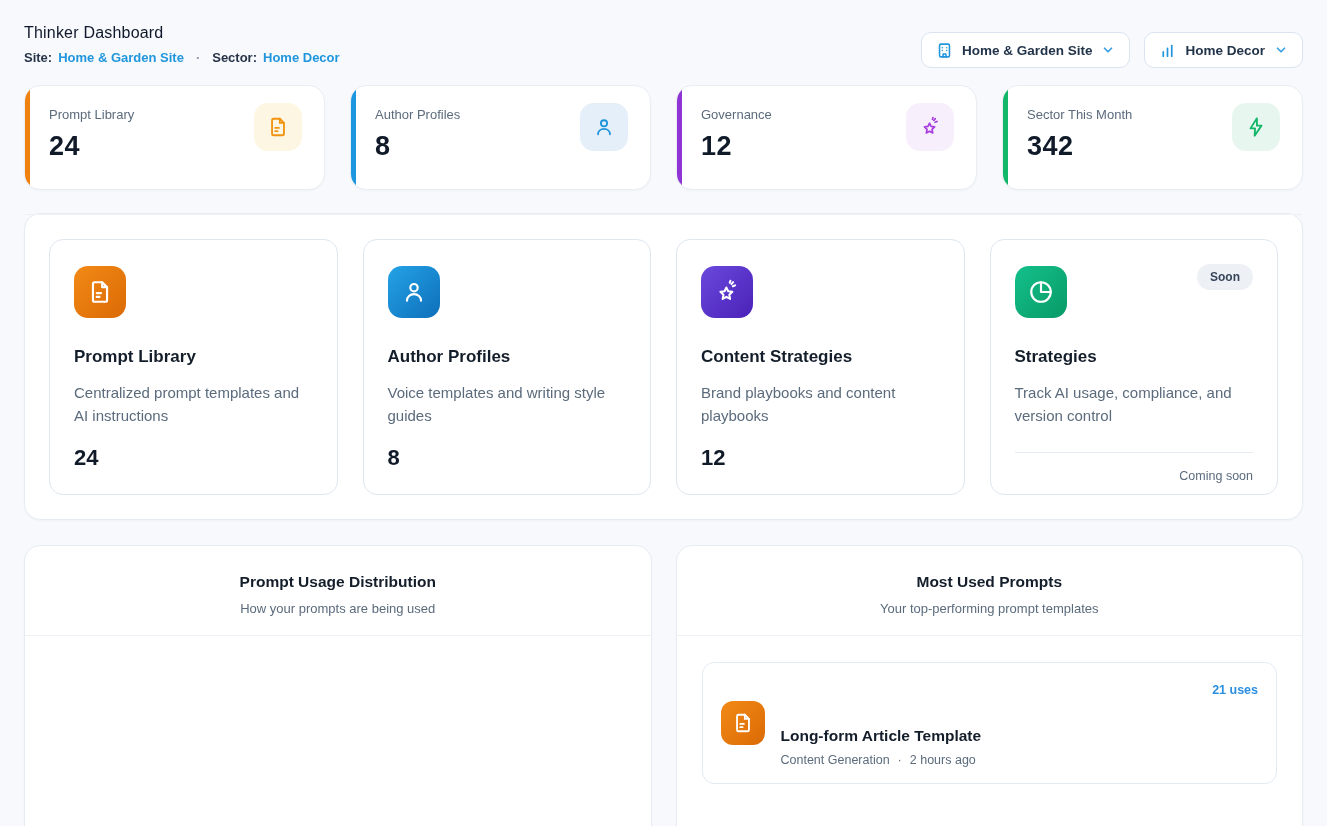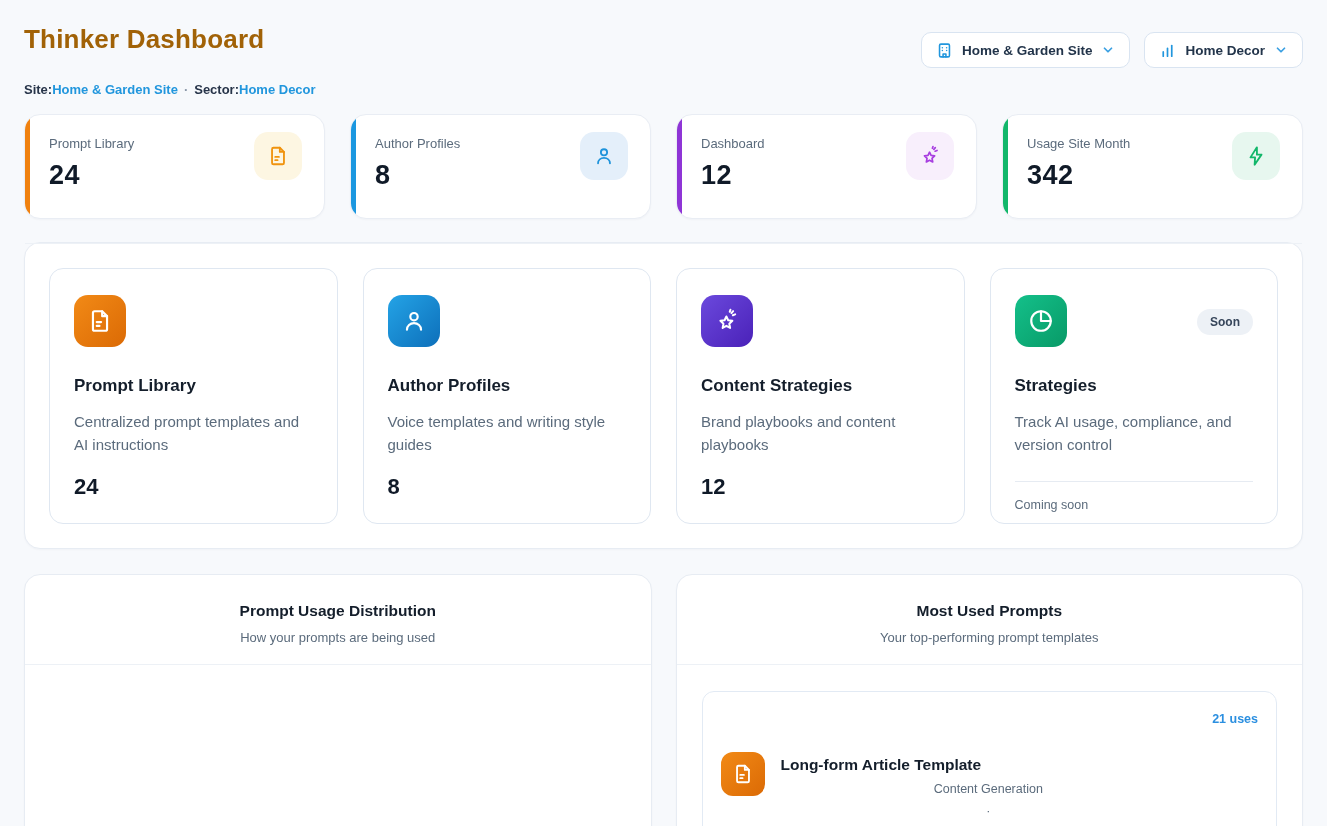--- a/index.html
+++ b/index.html
@@ -13,7 +13,7 @@
 
   
   .header-row { display:flex; justify-content:space-between; align-items:flex-start; padding-top:24px; }
-  .page-title { font-size:26px; font-weight:bold; color:#a16207; letter-spacing:.2px; }
+  .page-title { font-size:16px; font-weight:normal; color:#0f172a; letter-spacing:.2px; }
   .site-row { margin-top:27px; font-size:13px; font-weight:bold; color:#273449; display:flex; gap:0; align-items:center; }
   .site-row a { color:#2196dd; text-decoration:none; cursor:pointer; }
   .dot-sep { color:#8a97a8; margin:0 6px; }

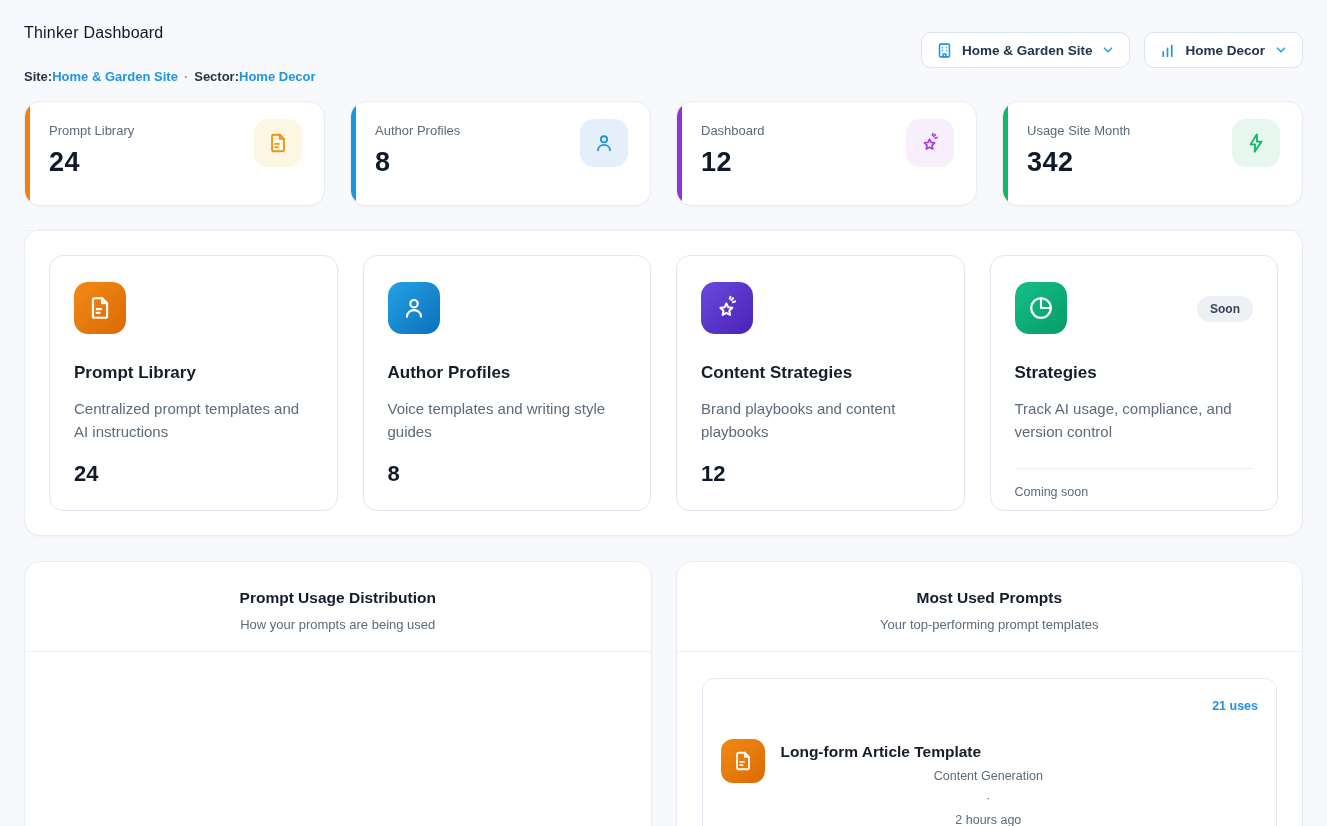--- a/index.html
+++ b/index.html
@@ -14,7 +14,7 @@
   
   .header-row { display:flex; justify-content:space-between; align-items:flex-start; padding-top:24px; }
   .page-title { font-size:16px; font-weight:normal; color:#0f172a; letter-spacing:.2px; }
-  .site-row { margin-top:27px; font-size:13px; font-weight:bold; color:#273449; display:flex; gap:0; align-items:center; }
+  .site-row { margin-top:8px; font-size:13px; font-weight:bold; color:#273449; display:flex; gap:6px; align-items:center; }
   .site-row a { color:#2196dd; text-decoration:none; cursor:pointer; }
   .dot-sep { color:#8a97a8; margin:0 6px; }
   .header-buttons { display:flex; gap:14px; margin-top:8px; }

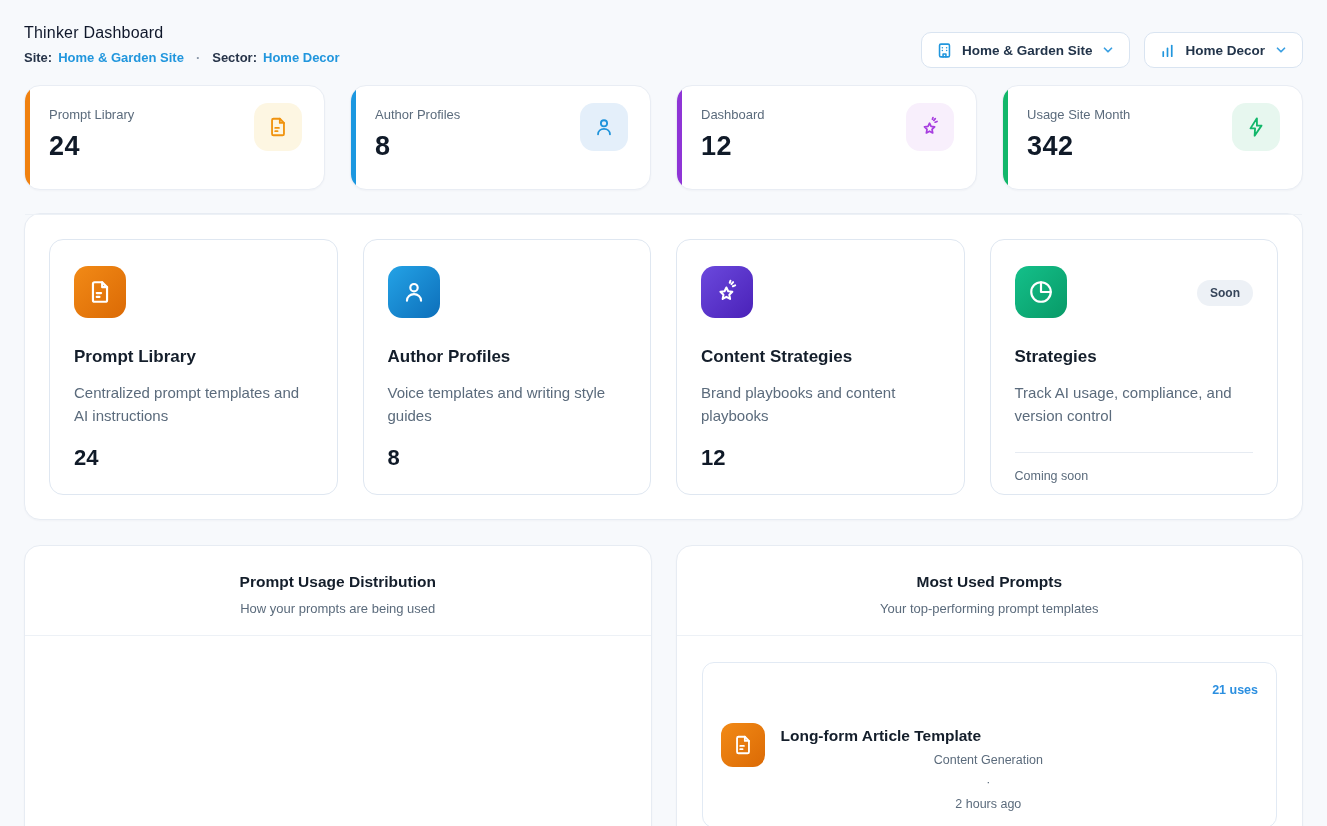--- a/index.html
+++ b/index.html
@@ -176,7 +176,7 @@
 
     <div class="stat-card">
       <div class="stat-accent" style="background:#8f35d6"></div>
-      <div class="stat-label">Dashboard</div>
+      <div class="stat-label">Governance</div>
       <div class="stat-value">12</div>
       <div class="stat-icon-box" style="background:#f8effc">
         <svg width="23" height="23" viewBox="0 0 24 24" fill="none" stroke="#a83fe0" stroke-width="1.8" stroke-linecap="round" stroke-linejoin="round">

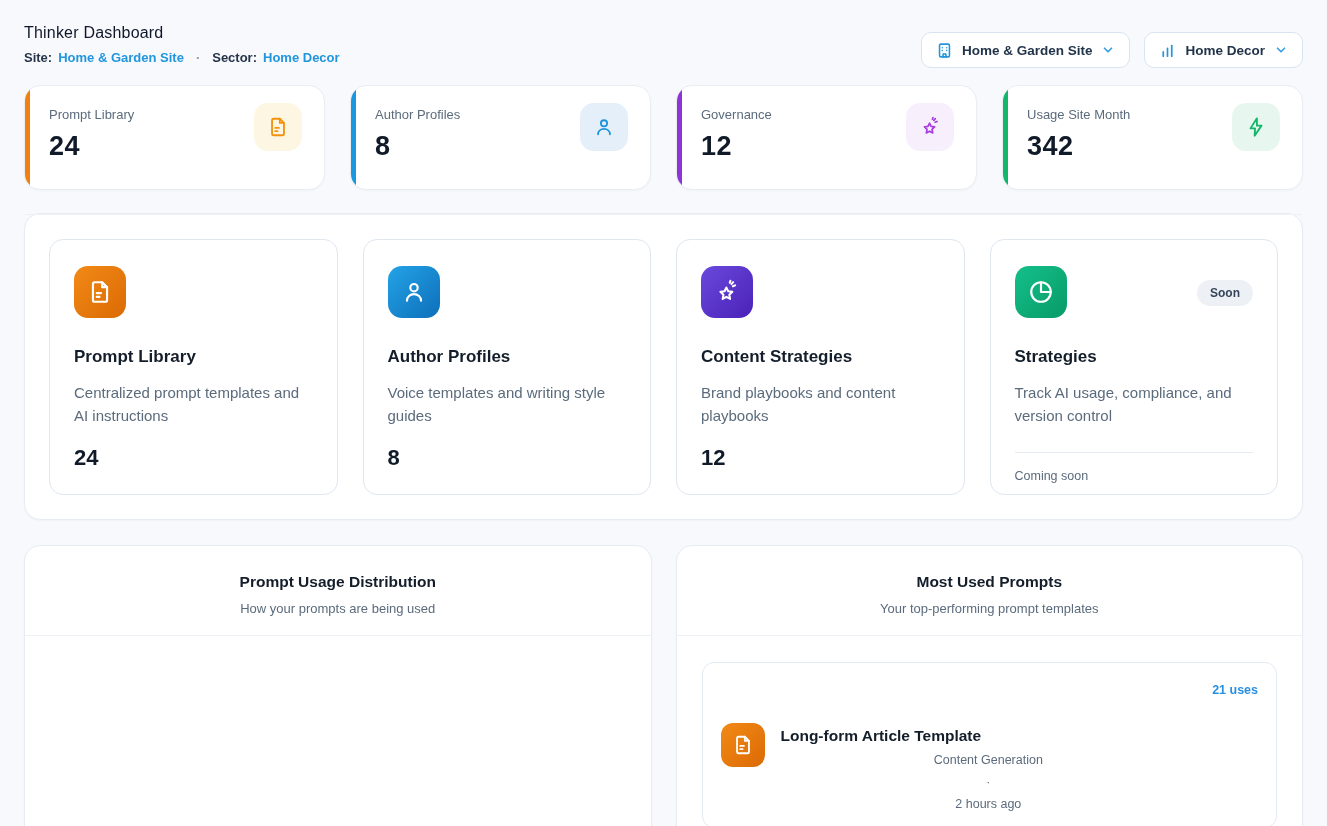--- a/index.html
+++ b/index.html
@@ -190,7 +190,7 @@
 
     <div class="stat-card">
       <div class="stat-accent" style="background:#12b76a"></div>
-      <div class="stat-label">Usage Site Month</div>
+      <div class="stat-label">Sector This Month</div>
       <div class="stat-value">342</div>
       <div class="stat-icon-box" style="background:#e7f7ef">
         <svg width="22" height="22" viewBox="0 0 24 24" fill="none" stroke="#12b76a" stroke-width="2" stroke-linecap="round" stroke-linejoin="round">

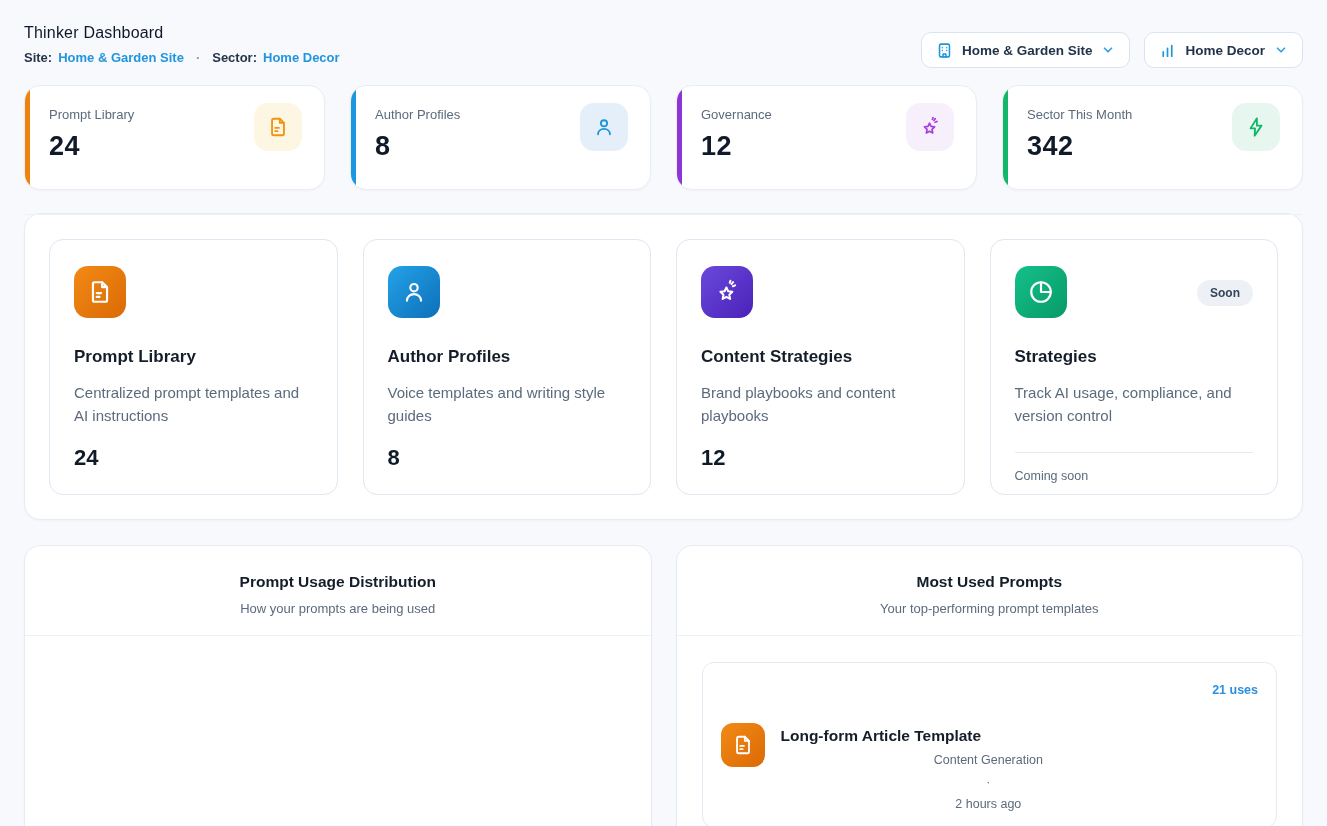--- a/index.html
+++ b/index.html
@@ -66,7 +66,7 @@
   .module-desc { font-size:15px; color:#5b6b7c; line-height:1.55; margin-top:14px; }
   .module-count { font-size:22px; font-weight:bold; color:#101a28; margin-top:17px; }
   .soon-badge {
-    position:absolute; top:40px; right:24px; background:#edf1f6; color:#36455a;
+    position:absolute; top:24px; right:24px; background:#edf1f6; color:#36455a;
     font-size:12px; font-weight:bold; padding:6px 13px; border-radius:999px;text-align:center;
   }
   .module-hr { height:1px; background:#e6ebf2; margin-top:24px; }

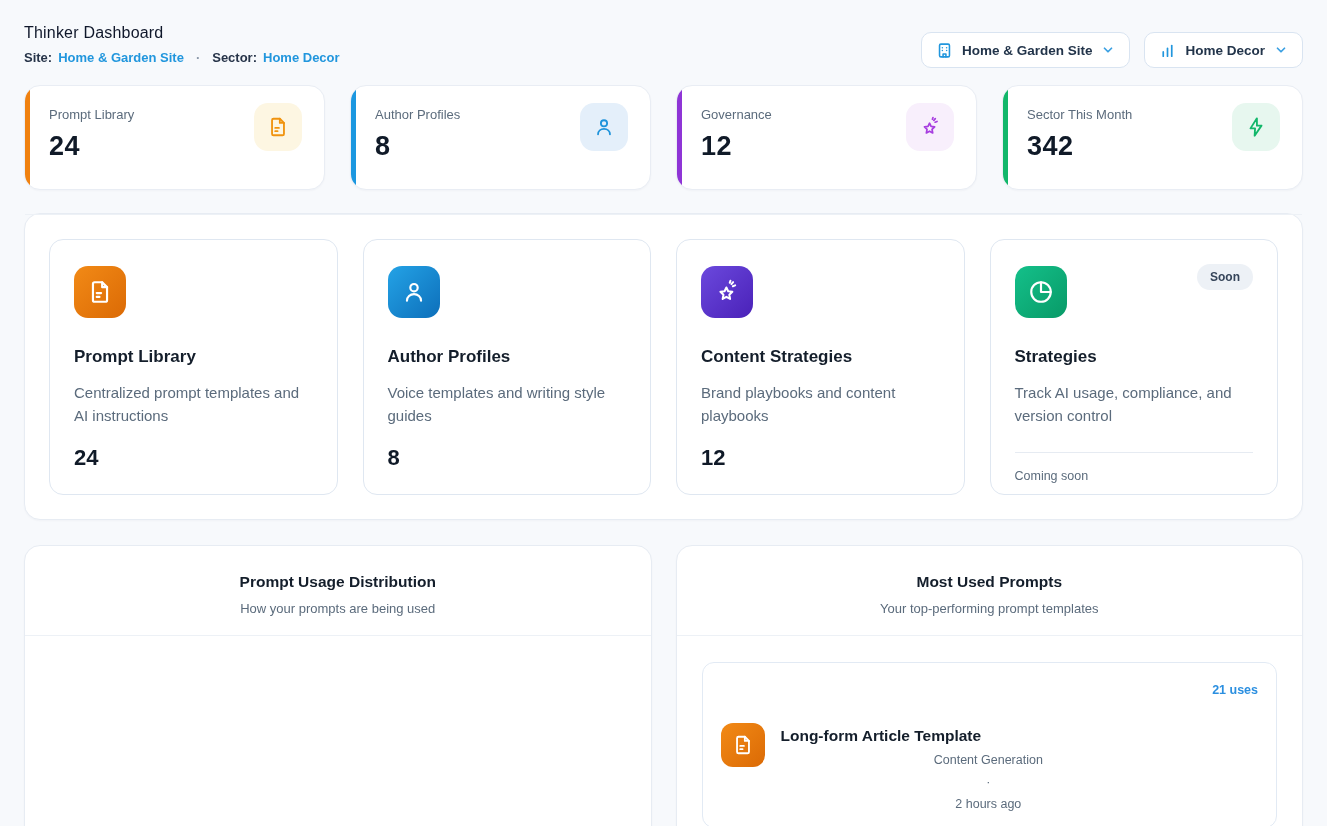--- a/index.html
+++ b/index.html
@@ -70,7 +70,7 @@
     font-size:12px; font-weight:bold; padding:6px 13px; border-radius:999px;text-align:center;
   }
   .module-hr { height:1px; background:#e6ebf2; margin-top:24px; }
-  .coming-soon { font-size:12.5px; color:#5b6b7c; margin-top:16px; }
+  .coming-soon { font-size:12.5px; color:#5b6b7c; margin-top:16px;text-align:right; }
 
   
   .bottom-row { display:grid; grid-template-columns:1fr 1fr; gap:24px; margin-top:25px; }

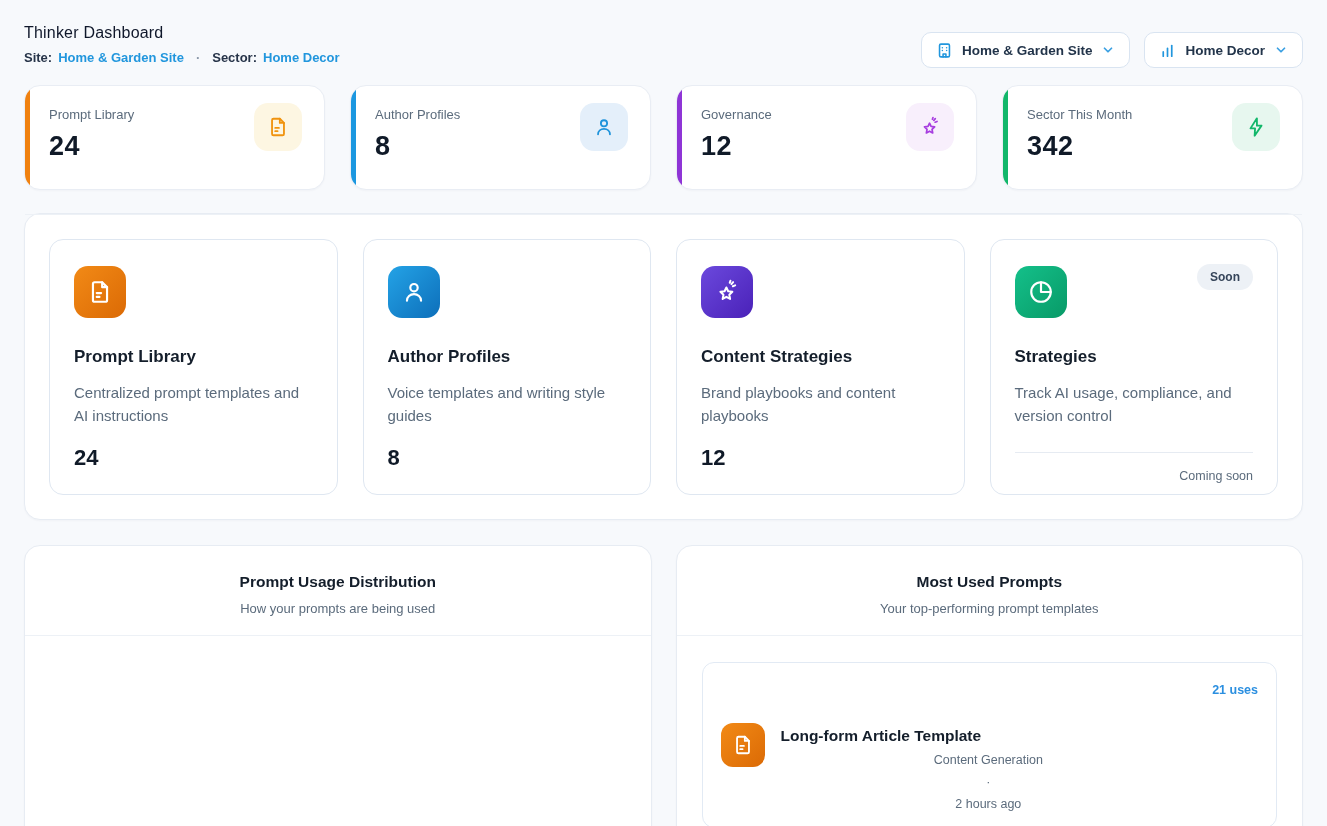--- a/index.html
+++ b/index.html
@@ -90,7 +90,7 @@
     background:linear-gradient(135deg,#f28a16,#db6a05); display:flex; align-items:center; justify-content:center; }
   .prompt-info { flex:1 1 auto; }
   .prompt-title { font-size:15.5px; font-weight:bold; color:#141e2b;margin-top:48px; }
-  .prompt-meta { font-size:12.5px; color:#5b6b7c; margin-top:8px; display:flex; gap:8px; align-items:center;flex-direction:column; }
+  .prompt-meta { font-size:12.5px; color:#5b6b7c; margin-top:8px; display:flex; gap:8px; align-items:center; }
   .prompt-uses { font-size:12.5px; font-weight:bold; color:#2b8fe0; align-self:flex-start; margin-top:4px; }
 </style>
 </head>

